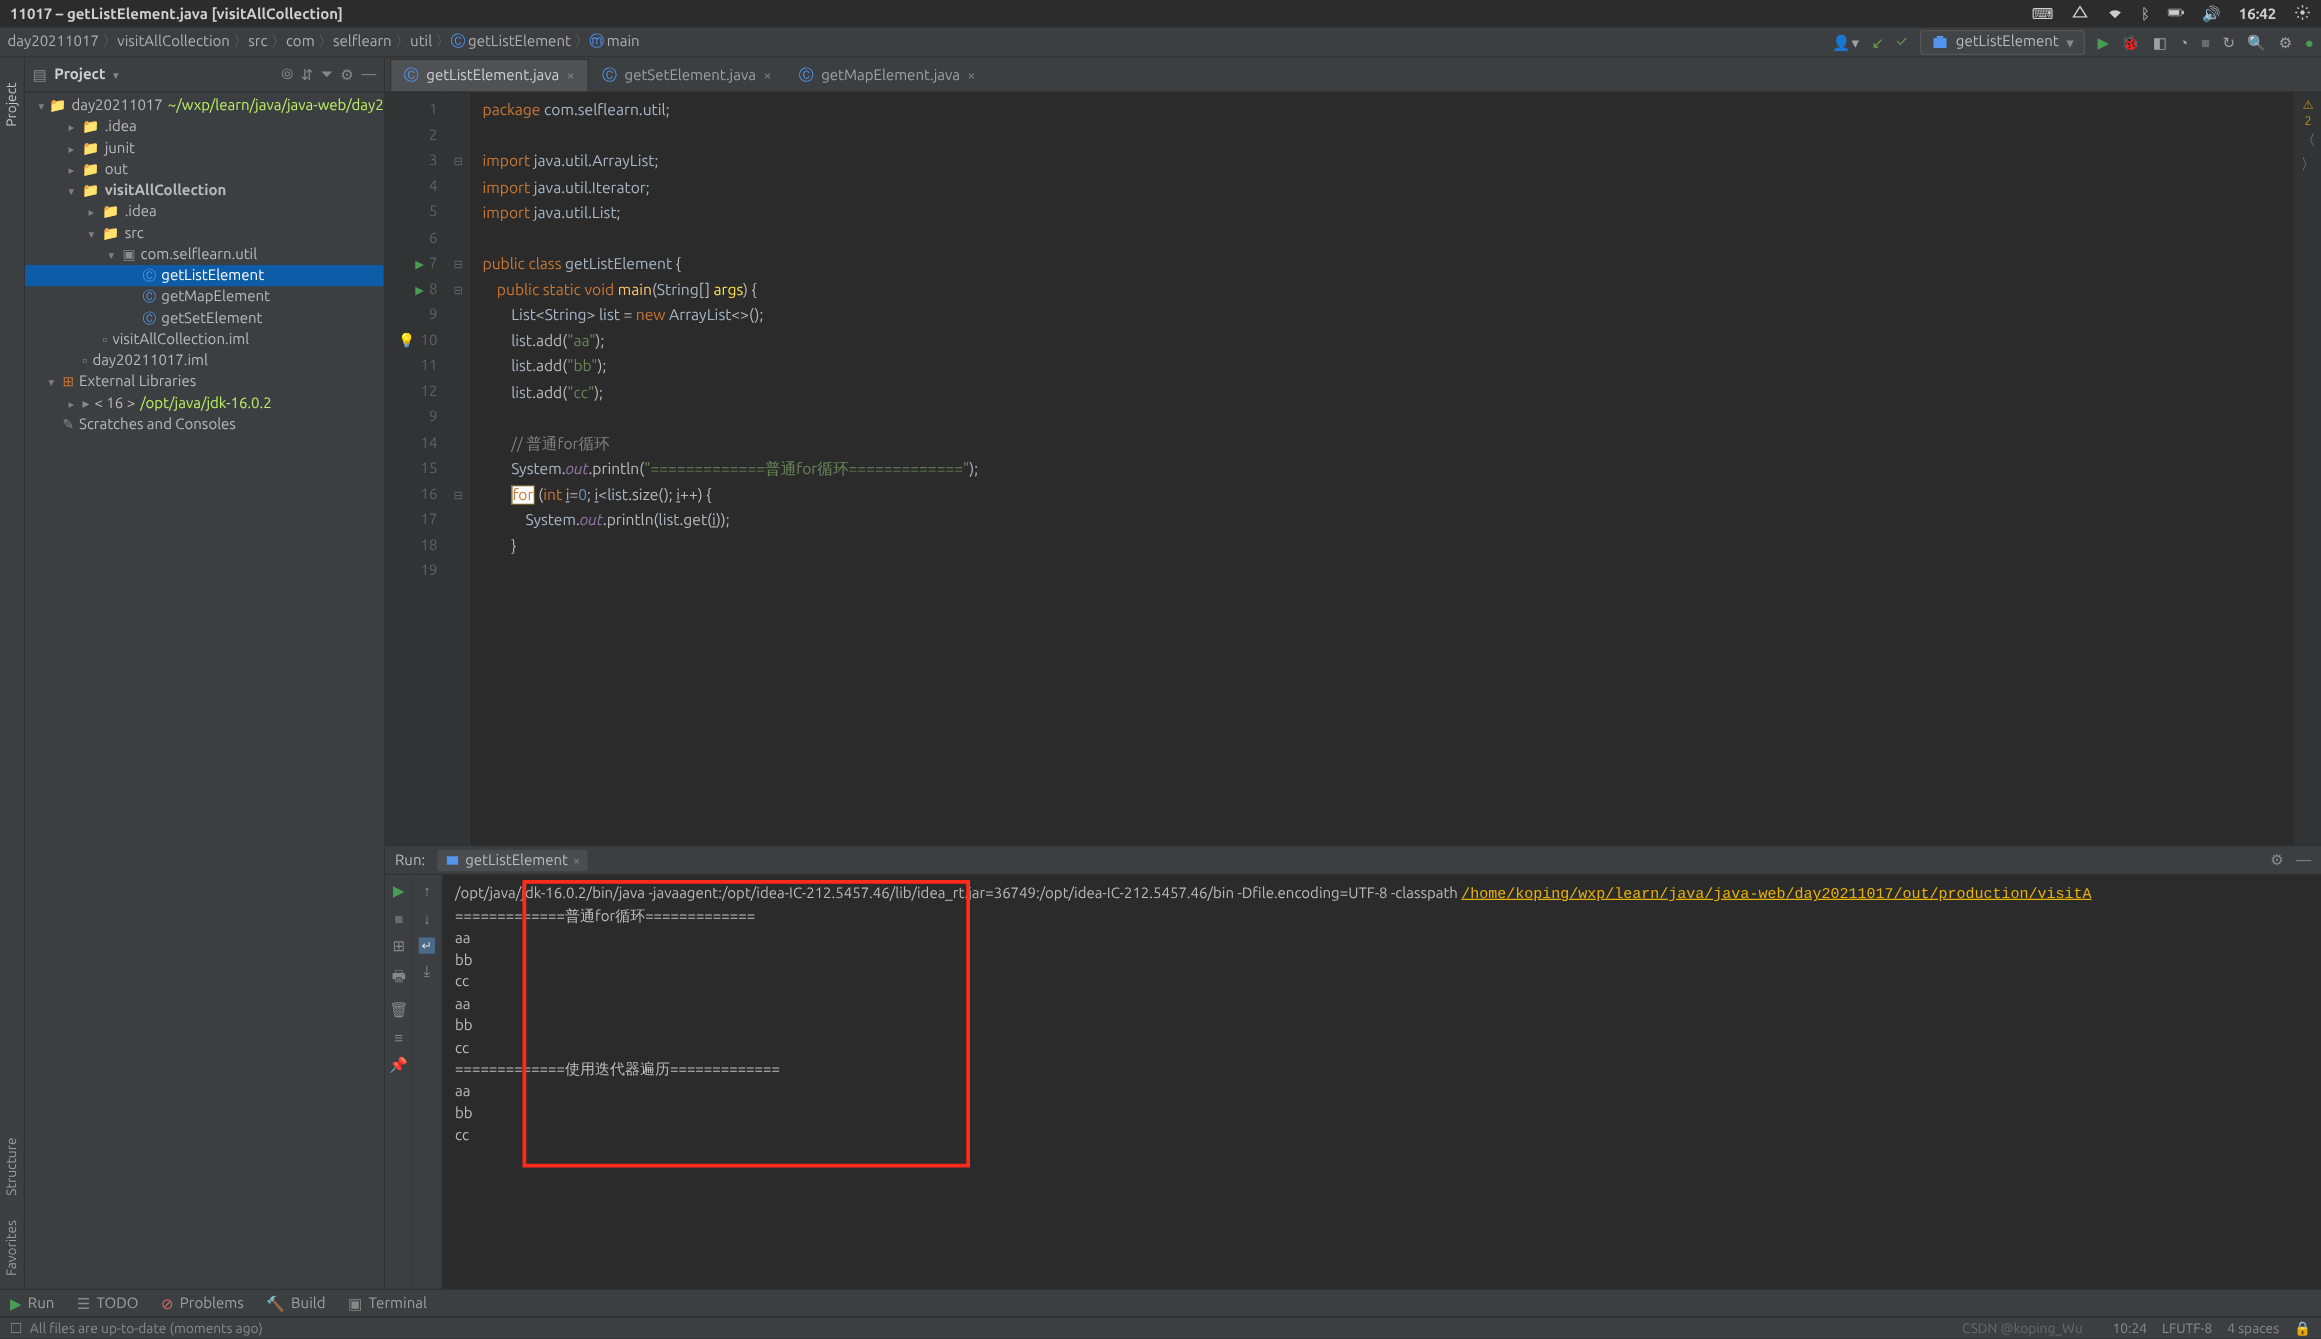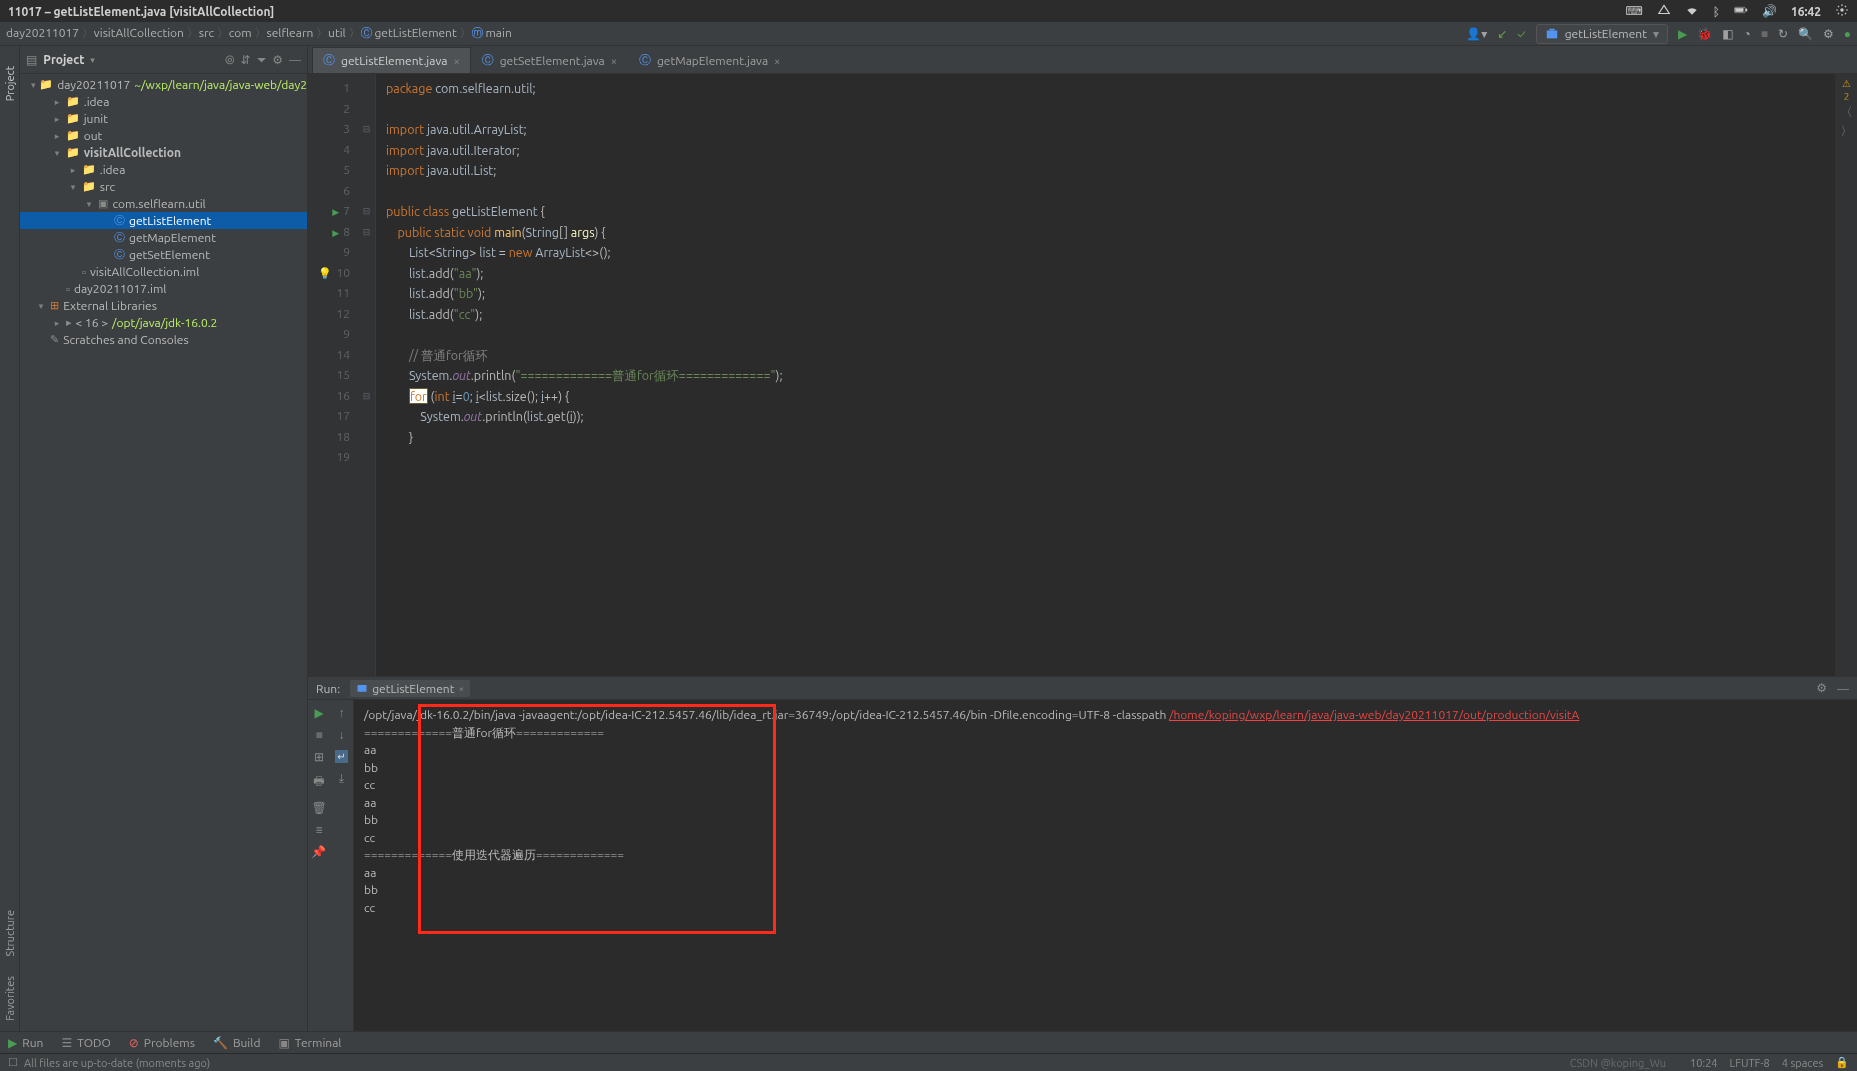--- a/index.html
+++ b/index.html
@@ -66,7 +66,7 @@
 .code .fld { color:#9876aa; font-style:italic; }
 .code .ident { color:#a9b7c6; }
 .code .for-hl { background:#ffffff; border:1px solid #6b5b2a; }
-.code .par { color:#fef9c3; }
+.code .par { color:#fde047; }
 .editor-right { width:22px; background:#313335; border-left:1px solid #323232; display:flex; flex-direction:column; align-items:center; padding-top:4px; gap:2px; }
 .editor-right .warn { color:#be9117; font-size:10px; }
 

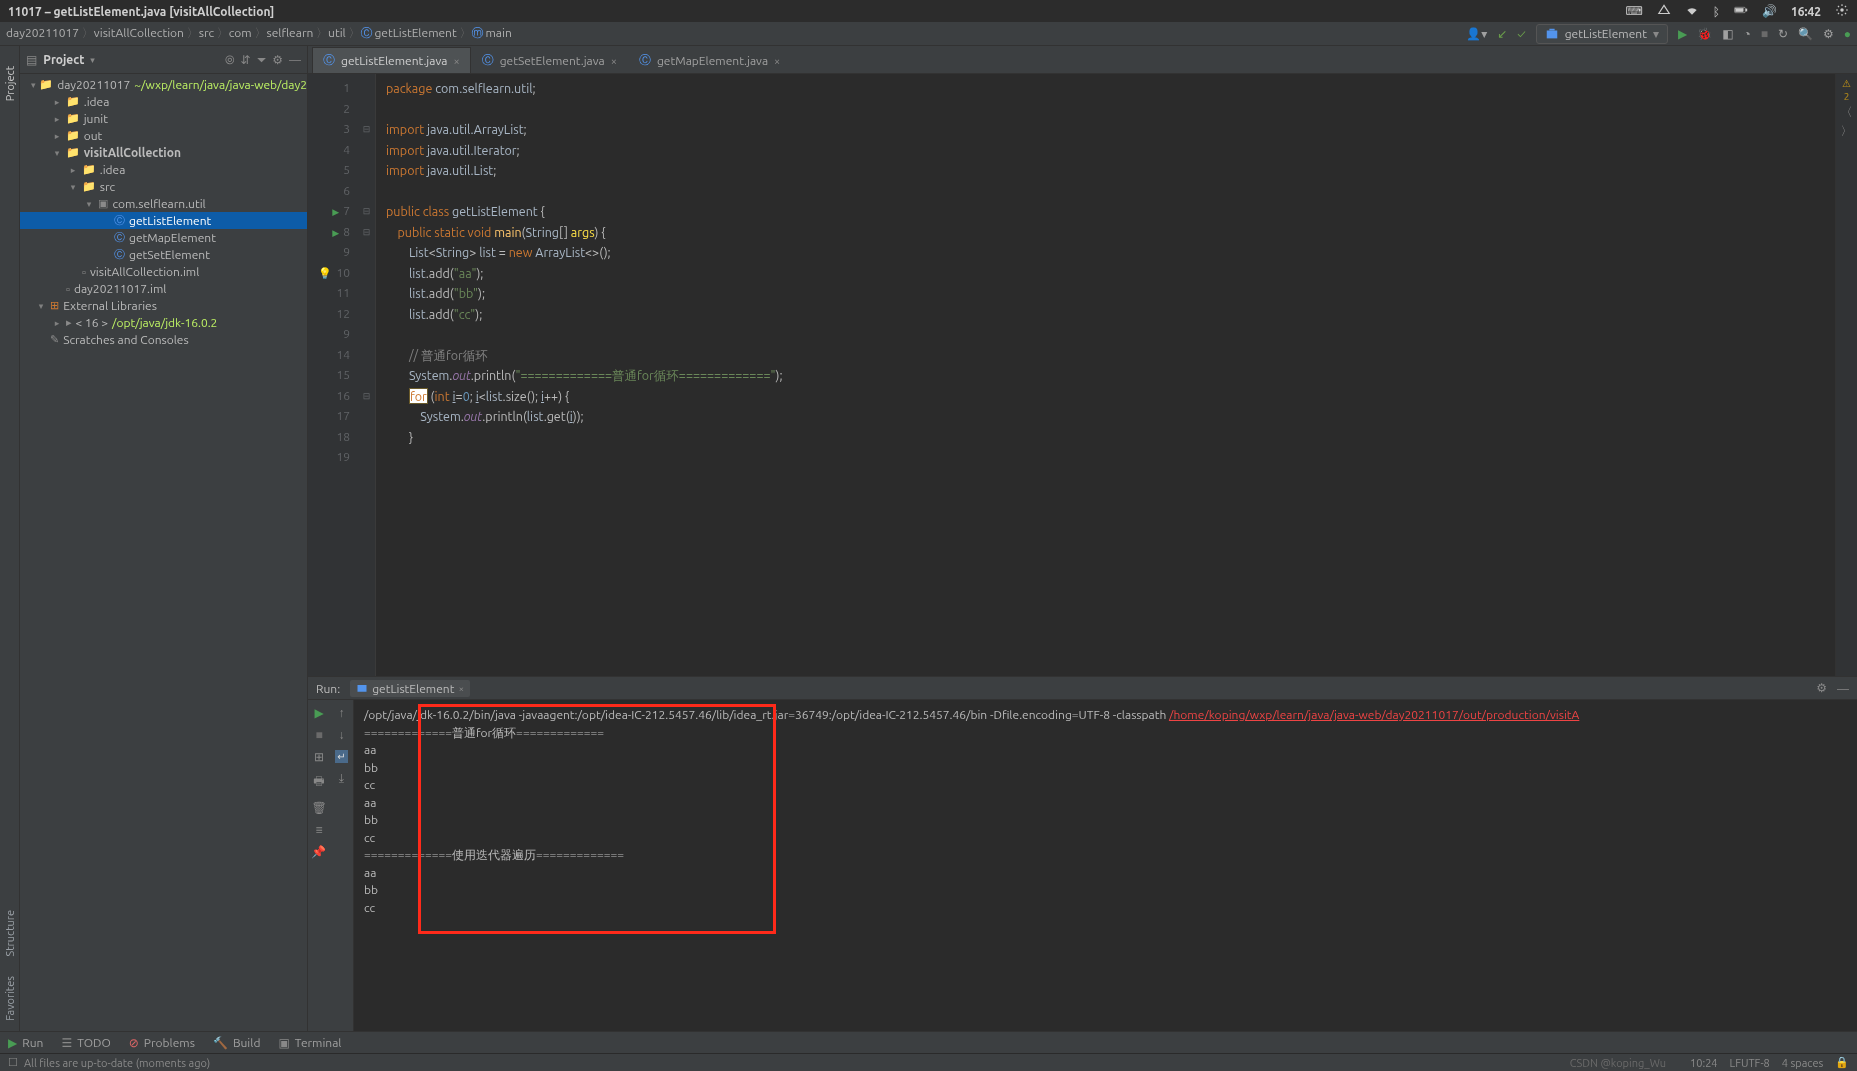--- a/index.html
+++ b/index.html
@@ -78,7 +78,7 @@
 .run-tools { width:22px; background:#3c3f41; display:flex; flex-direction:column; align-items:center; padding-top:6px; gap:8px; }
 .run-tools2 { width:24px; background:#3c3f41; border-right:1px solid #323232; display:flex; flex-direction:column; align-items:center; padding-top:6px; gap:8px; }
 .run-out { flex:1; padding:6px 10px; font-size:12px; line-height:17.5px; overflow:auto; position:relative; }
-.run-out .link { color:#ef4444; text-decoration:underline; }
+.run-out .link { color:#eab308; text-decoration:underline;font-family:Liberation Mono, monospace; }
 .redbox { position:absolute; top:4px; left:64px; width:358px; height:230px; border:3px solid #ff2a1a; pointer-events:none; }
 
 

